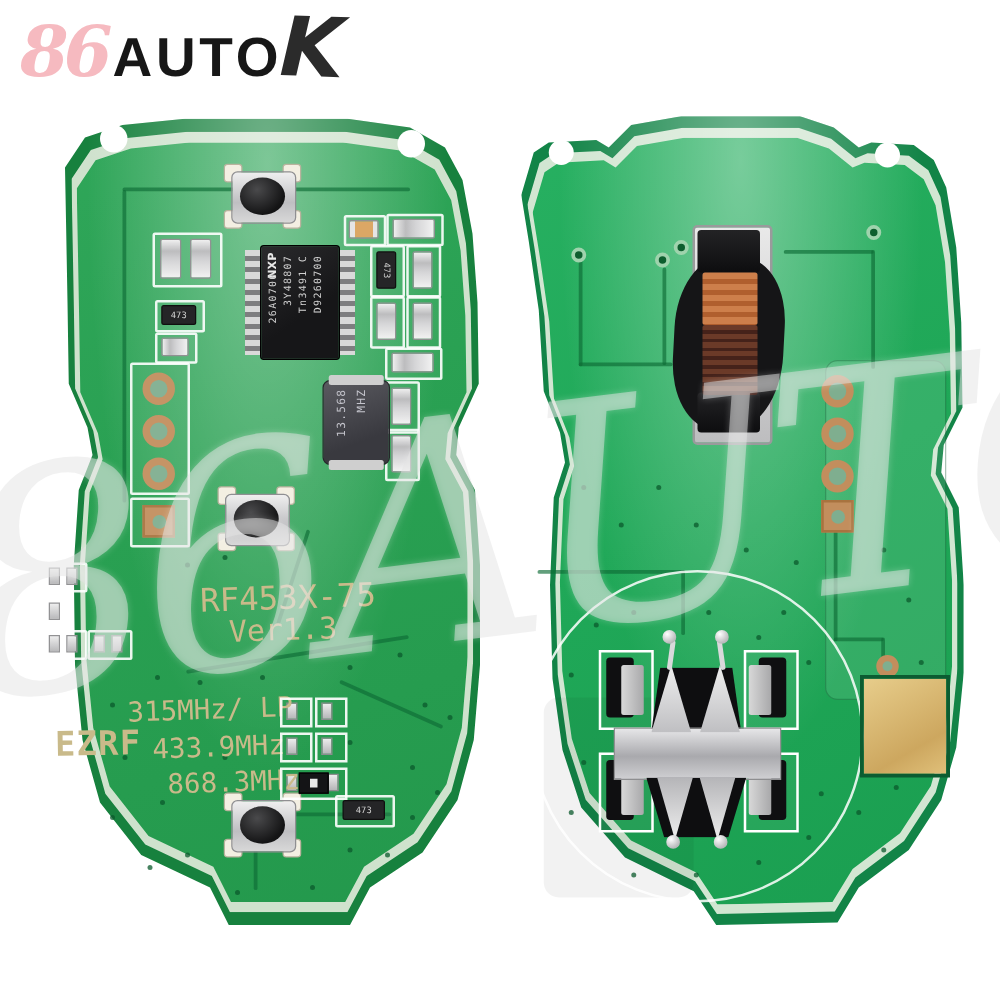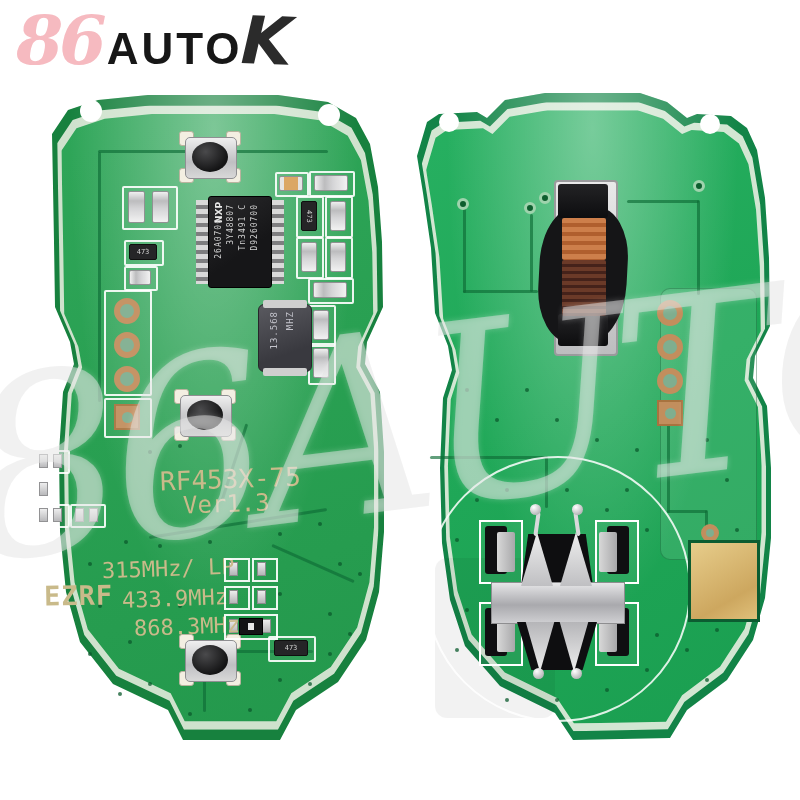--- a/index.html
+++ b/index.html
@@ -9,7 +9,7 @@
 
   
   #logo{left:16px;top:0px;display:flex;align-items:baseline;z-index:70;}
-  #logo .num{font-family:"DejaVu Serif", serif;font-style:italic;font-size:68px;color:#f6bac0;font-weight:bold;letter-spacing:-4px;}
+  #logo .num{font-family:"DejaVu Serif", serif;font-style:italic;font-size:56px;color:#f6bac0;font-weight:bold;letter-spacing:-4px;}
   #logo .word{font-family:"Liberation Sans", sans-serif;font-weight:bold;font-size:44px;color:#171717;letter-spacing:3px;margin-left:4px;}
   #logo .kay{font-family:"DejaVu Sans", sans-serif;font-weight:bold;font-style:italic;font-size:66px;color:#2b2b2b;margin-left:-2px;transform:rotate(2deg);}
 

